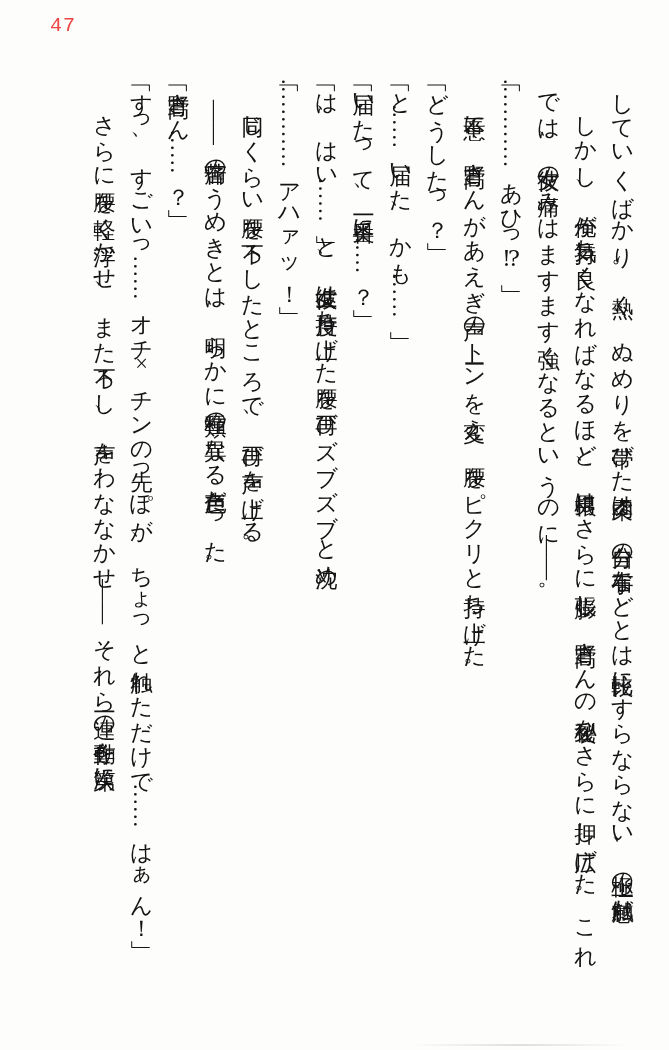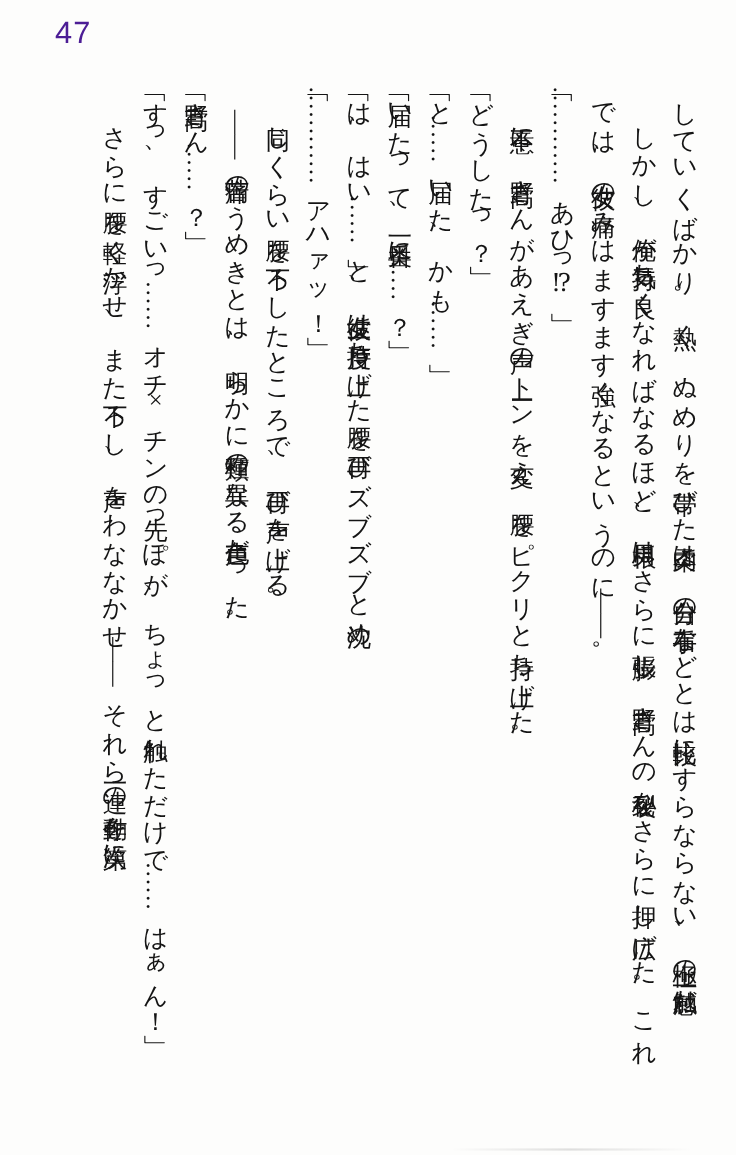--- a/index.html
+++ b/index.html
@@ -22,9 +22,9 @@
     position: absolute;
     top: 14px;
     left: 50px;
-    font-family: Liberation Sans, sans-serif;
-    font-size: 28px;
-    color: #4c1d95;
+    font-family: Liberation Mono, monospace;
+    font-size: 20px;
+    color: #ef4444;
     letter-spacing: 1px;
   }
   .body-text {

